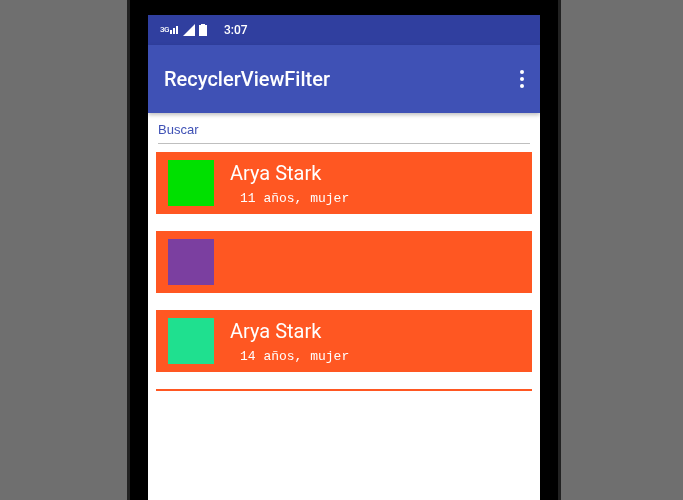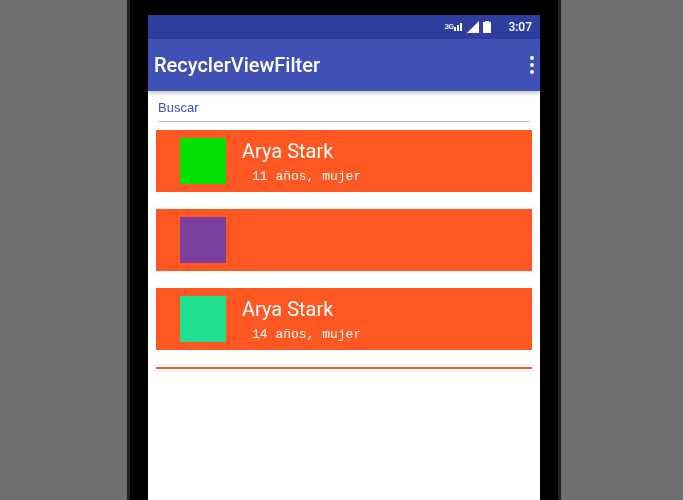--- a/index.html
+++ b/index.html
@@ -7,7 +7,7 @@
   .phone-inner{position:absolute;left:10px;top:10px;right:10px;bottom:10px;background:#000;border-radius:30px;}
   .screen{position:absolute;left:8px;right:8px;top:40px;bottom:10px;background:#fff;overflow:hidden;}
   
-  .status{height:24px;background:#303f9f;color:#fff;display:flex;align-items:center;justify-content:flex-end;padding:0 8px;font-size:12px;font-weight:500;}
+  .status{height:30px;background:#303f9f;color:#fff;display:flex;align-items:center;padding:0 8px;font-size:12px;font-weight:500;}
   .status .ico{margin-left:4px;display:inline-flex;align-items:center;}
   .status .txt{margin-left:17px;}
   .status .g3{font-size:8px;line-height:8px;letter-spacing:-0.5px;}

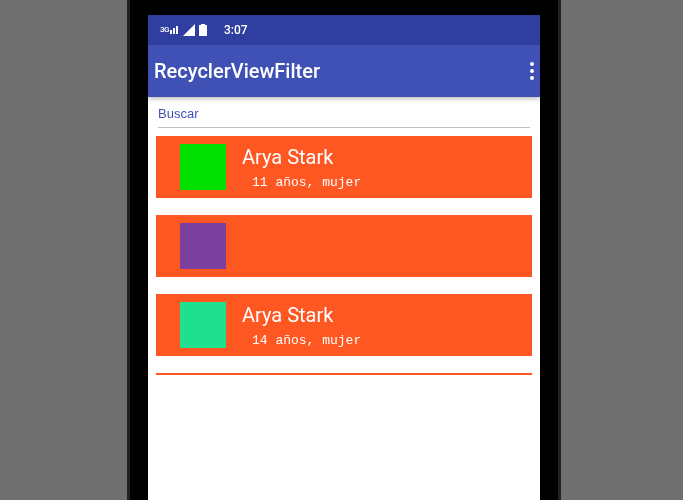--- a/index.html
+++ b/index.html
@@ -12,7 +12,7 @@
   .status .txt{margin-left:17px;}
   .status .g3{font-size:8px;line-height:8px;letter-spacing:-0.5px;}
   
-  .appbar{height:52px;background:#3f51b5;color:#fff;display:flex;align-items:center;justify-content:space-between;padding:0 6px;box-shadow:0 2px 4px rgba(0,0,0,0.25);}
+  .appbar{height:68px;background:#3f51b5;color:#fff;display:flex;align-items:center;justify-content:space-between;padding:0 16px;box-shadow:0 2px 4px rgba(0,0,0,0.25);}
   .appbar .title{font-size:20px;font-weight:500;}
   .appbar .menu{font-size:20px;letter-spacing:0;line-height:0;}
   .dots{display:flex;flex-direction:column;gap:3px;}

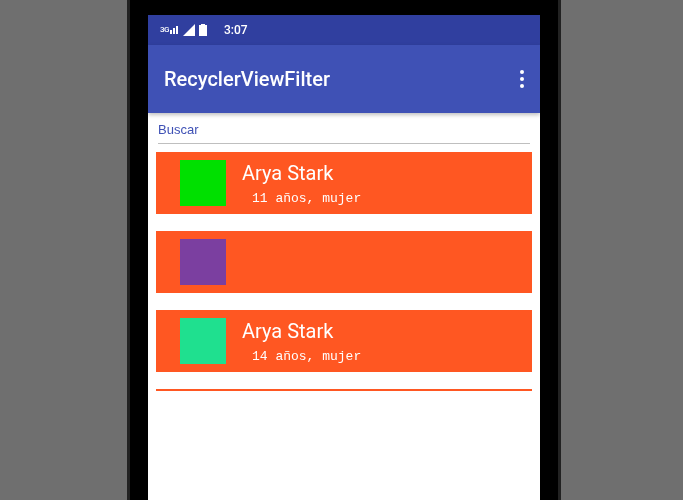--- a/index.html
+++ b/index.html
@@ -23,7 +23,7 @@
   .search input::placeholder{color:#3f51b5;}
   
   .list{padding:0 8px;}
-  .card{background:#ff5722;margin-bottom:17px;padding:8px 24px;display:flex;align-items:center;}
+  .card{background:#ff5722;margin-bottom:17px;padding:8px 12px;display:flex;align-items:center;}
   .swatch{width:46px;height:46px;flex:0 0 46px;margin-right:16px;}
   .cardtext{color:#fff;}
   .cardtext .name{font-size:20px;font-weight:400;}

